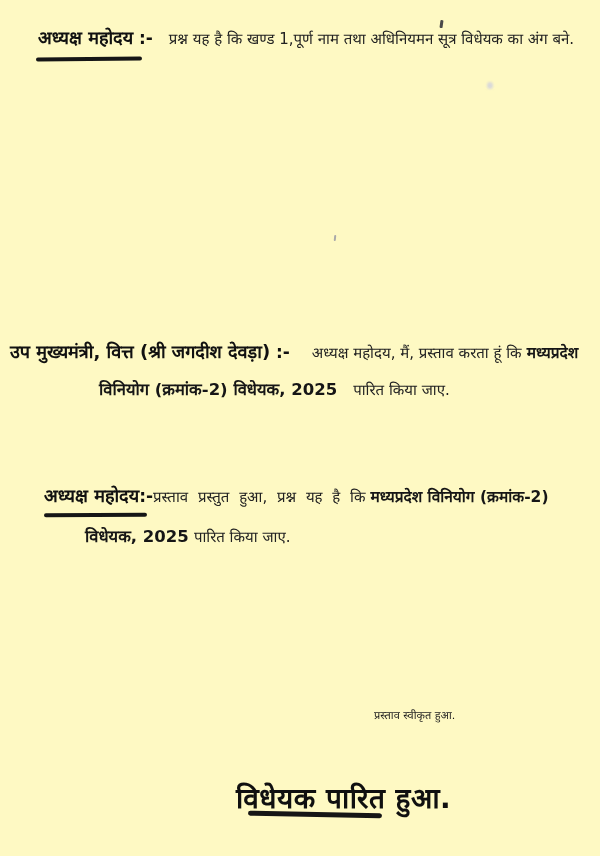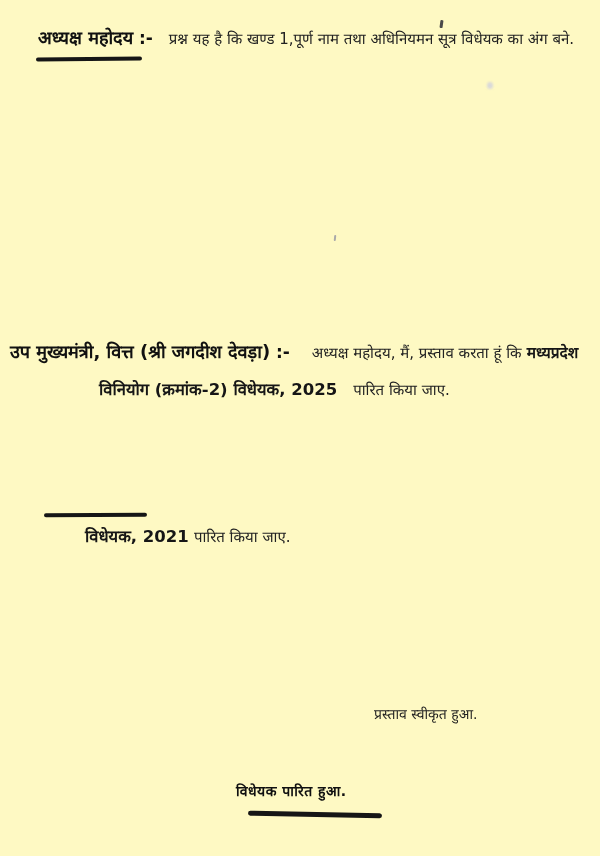--- a/index.html
+++ b/index.html
@@ -51,6 +51,9 @@
     <span class="bold-seg" style="font-size:16.5px;">विनियोग (क्रमांक-2) विधेयक, 2025</span><span class="body-text gap-md">पारित किया जाए.</span>
   </div>
 
+  <div class="line" style="left:44px;top:484px;">
+    <span class="speaker">अध्यक्ष महोदय</span><span class="sep">:-</span><span class="body-text wide-words">प्रस्ताव प्रस्तुत हुआ, प्रश्न यह है कि</span> <span class="bold-seg">मध्यप्रदेश विनियोग (क्रमांक-2)</span>
+  </div>
   <div class="uline" style="left:44px;top:513px;width:103px;height:3.5px;transform:rotate(-0.4deg);"></div>
   <div class="line" style="left:85px;top:526px;">
     <span class="bold-seg" style="font-size:16.5px;">विधेयक, 2021</span> <span class="body-text">पारित किया जाए.</span>

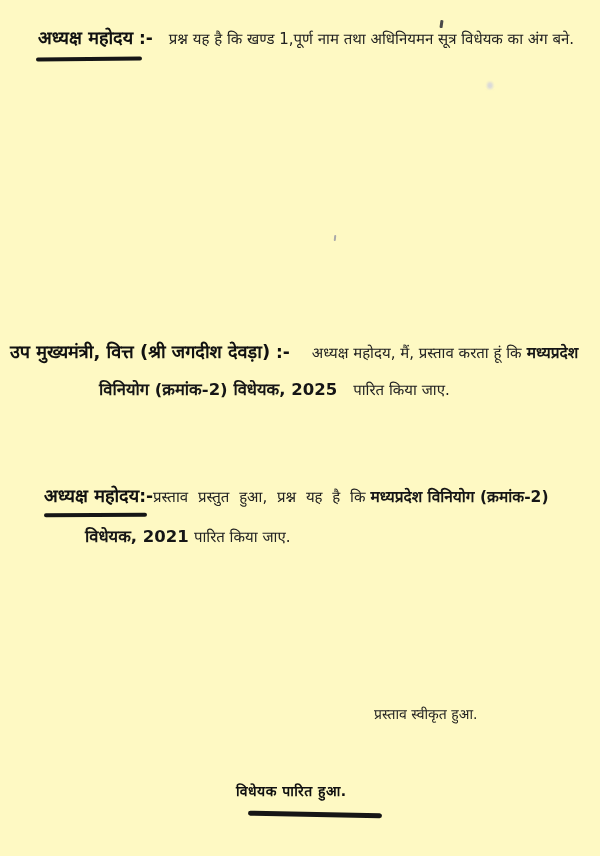--- a/index.html
+++ b/index.html
@@ -56,7 +56,7 @@
   </div>
   <div class="uline" style="left:44px;top:513px;width:103px;height:3.5px;transform:rotate(-0.4deg);"></div>
   <div class="line" style="left:85px;top:526px;">
-    <span class="bold-seg" style="font-size:16.5px;">विधेयक, 2021</span> <span class="body-text">पारित किया जाए.</span>
+    <span class="bold-seg" style="font-size:16.5px;">विधेयक, 2025</span> <span class="body-text">पारित किया जाए.</span>
   </div>
 
   <div class="line" style="left:374px;top:703px;">

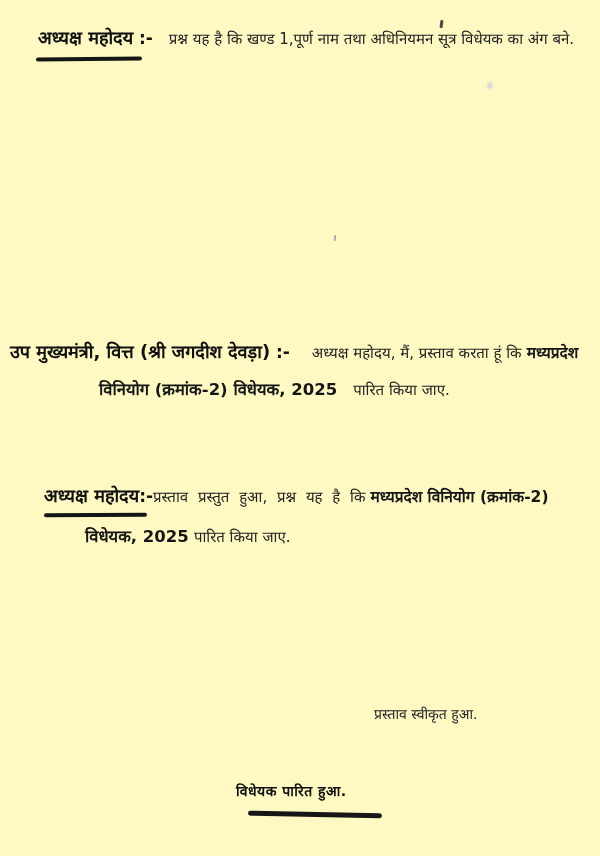--- a/index.html
+++ b/index.html
@@ -25,7 +25,7 @@
   .tick{position:absolute;background:#4a4a4a;border-radius:1px;}
   .tick-faint{position:absolute;background:#a9a9a9;border-radius:1px;}
   .passed{font-weight:bold;font-size:14px;color:#101010;letter-spacing:0.5px;}
-  .adopted{font-size:14px;color:#1f1f1f;}
+  .adopted{font-size:11px;color:#1f1f1f;}
   .centered-motion{font-weight:bold;font-size:15.5px;color:#151515;}
 </style>
 </head>

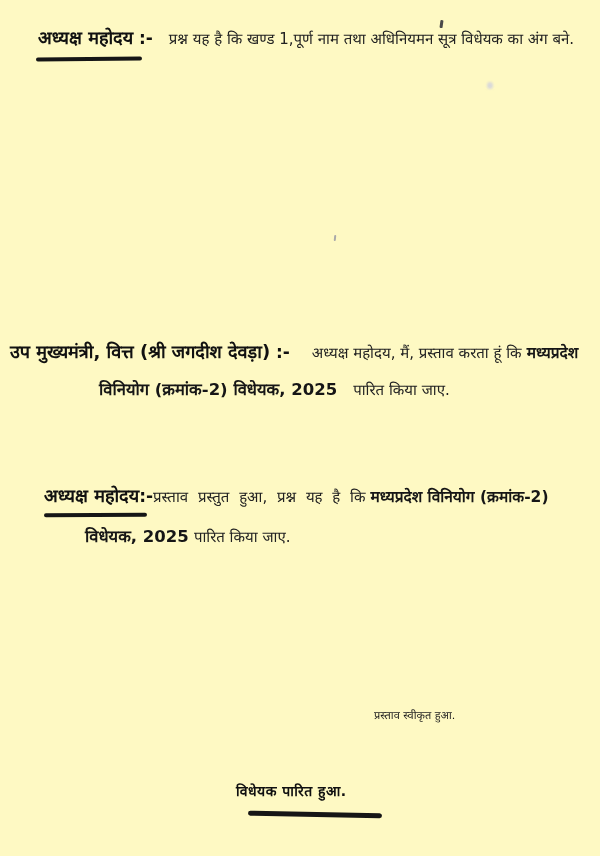--- a/index.html
+++ b/index.html
@@ -24,7 +24,7 @@
   .speck{position:absolute;background:#d9d9d9;border-radius:50%;filter:blur(1px);}
   .tick{position:absolute;background:#4a4a4a;border-radius:1px;}
   .tick-faint{position:absolute;background:#a9a9a9;border-radius:1px;}
-  .passed{font-weight:bold;font-size:14px;color:#101010;letter-spacing:0.5px;}
+  .passed{font-weight:bold;font-size:28px;color:#101010;letter-spacing:0.5px;}
   .adopted{font-size:11px;color:#1f1f1f;}
   .centered-motion{font-weight:bold;font-size:15.5px;color:#151515;}
 </style>

